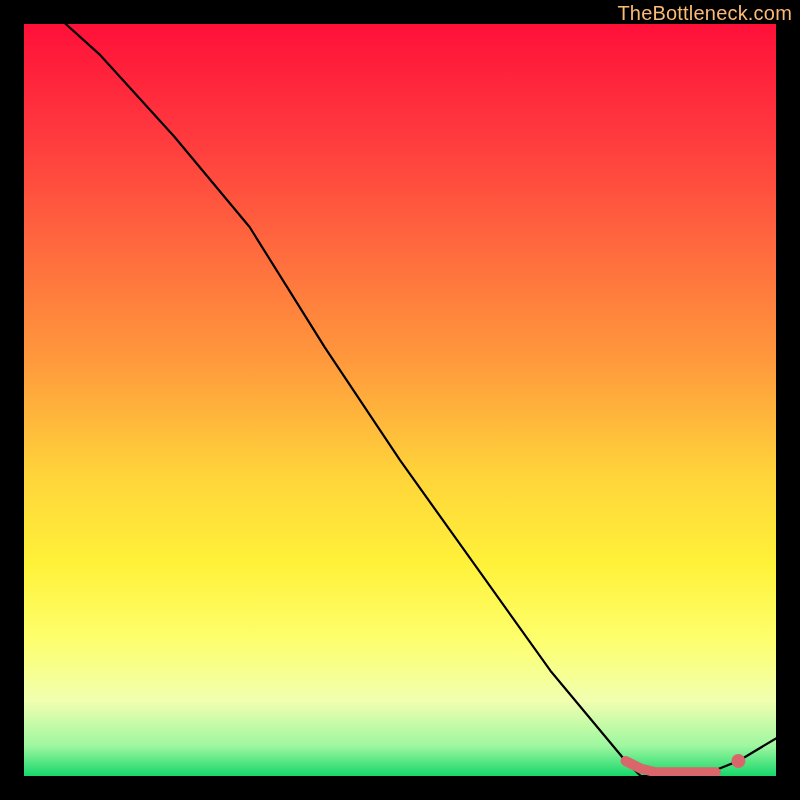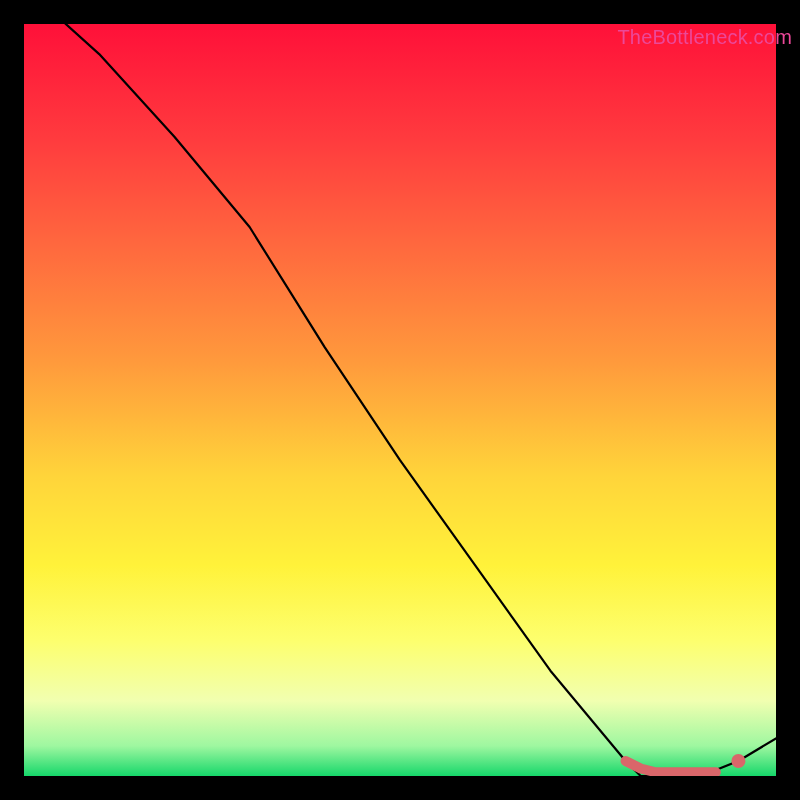--- a/index.html
+++ b/index.html
@@ -33,12 +33,11 @@
     position: absolute;
     top: 2px;
     right: 8px;
-    color: #ec4899;
+    color: #fdba74;
     font-size: 20px;
     font-weight: 400;
     letter-spacing: 0.2px;
     user-select: none;
-    margin-top: 24px;
   }
 </style>
 </head>

